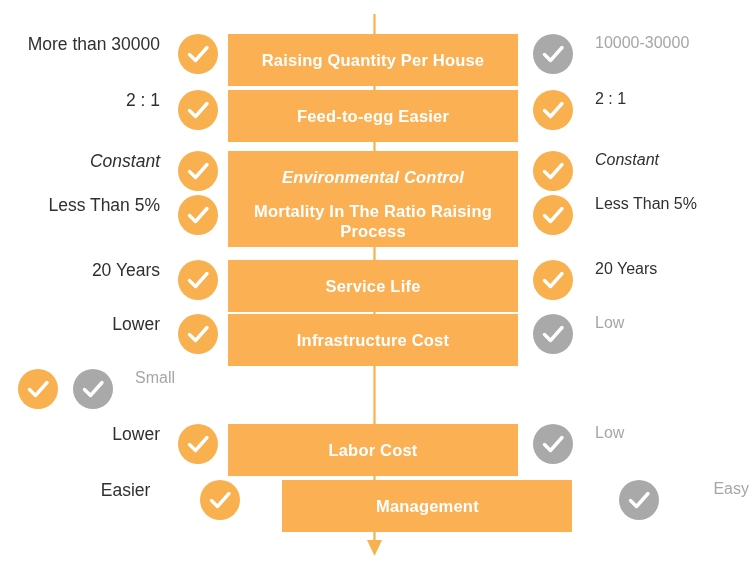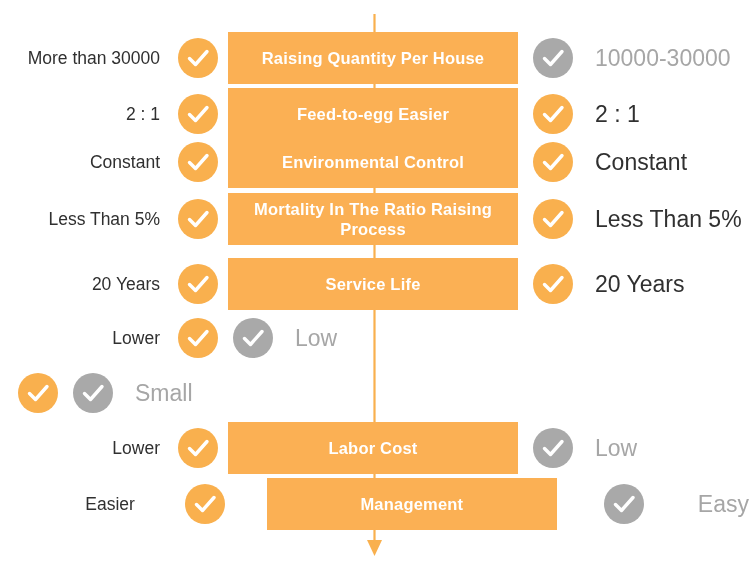--- a/index.html
+++ b/index.html
@@ -45,7 +45,7 @@
     width: 749px;
     height: 48px;
     display: flex;
-    align-items: center;
+    align-items: flex-start;
   }
 
   .left-label {

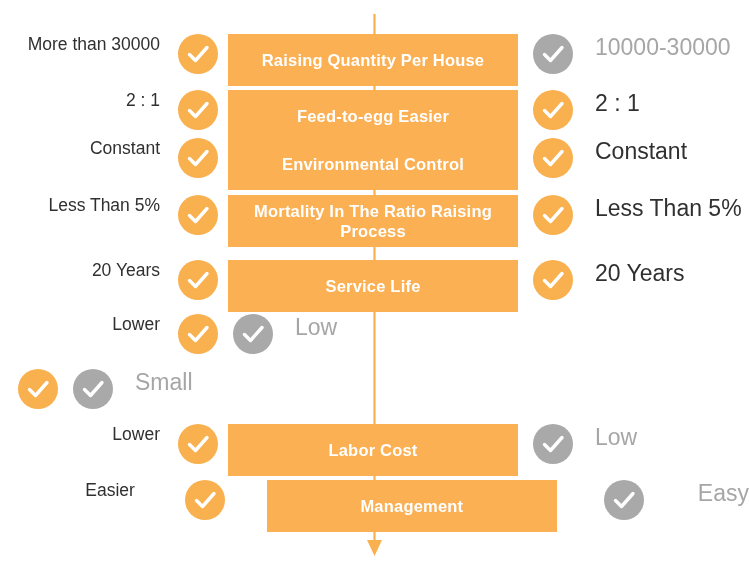--- a/index.html
+++ b/index.html
@@ -98,7 +98,7 @@
 
   .right-label {
     margin-left: 22px;
-    font-size: 23px;
+    font-size: 16px;
     color: #303030;
     white-space: nowrap;
     line-height: 1.15;

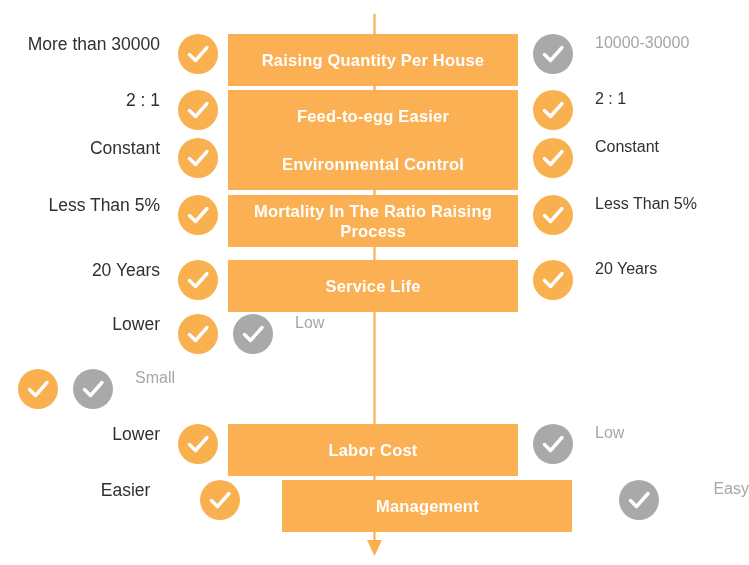--- a/index.html
+++ b/index.html
@@ -150,7 +150,7 @@
         </div>
         <div class="right-label">2 : 1</div>
       </div>
-      <div class="row" style="top: 138px;">
+      <div class="row" style="top: 151px; font-style: italic;">
         <div class="left-label">Constant</div>
         <div class="badge orange">
           <svg viewBox="0 0 40 40">

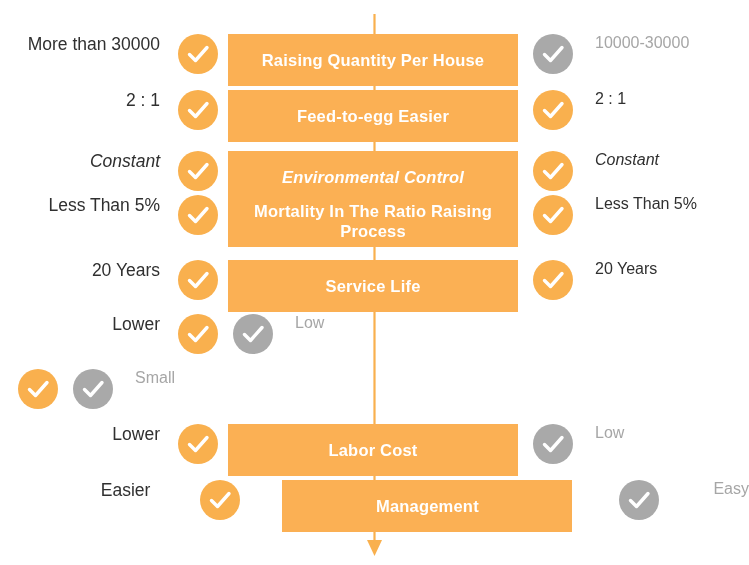--- a/index.html
+++ b/index.html
@@ -208,6 +208,9 @@
             <path d="M11.5 20.5 L17.5 26.5 L29 13.5" fill="none" stroke="#ffffff" stroke-width="3.4" stroke-linecap="round" stroke-linejoin="round"></path>
           </svg>
         </div>
+        <div class="bar">
+          <span class="bar-text">Infrastructure Cost</span>
+        </div>
         <div class="badge right gray">
           <svg viewBox="0 0 40 40">
             <path d="M11.5 20.5 L17.5 26.5 L29 13.5" fill="none" stroke="#ffffff" stroke-width="3.4" stroke-linecap="round" stroke-linejoin="round"></path>

